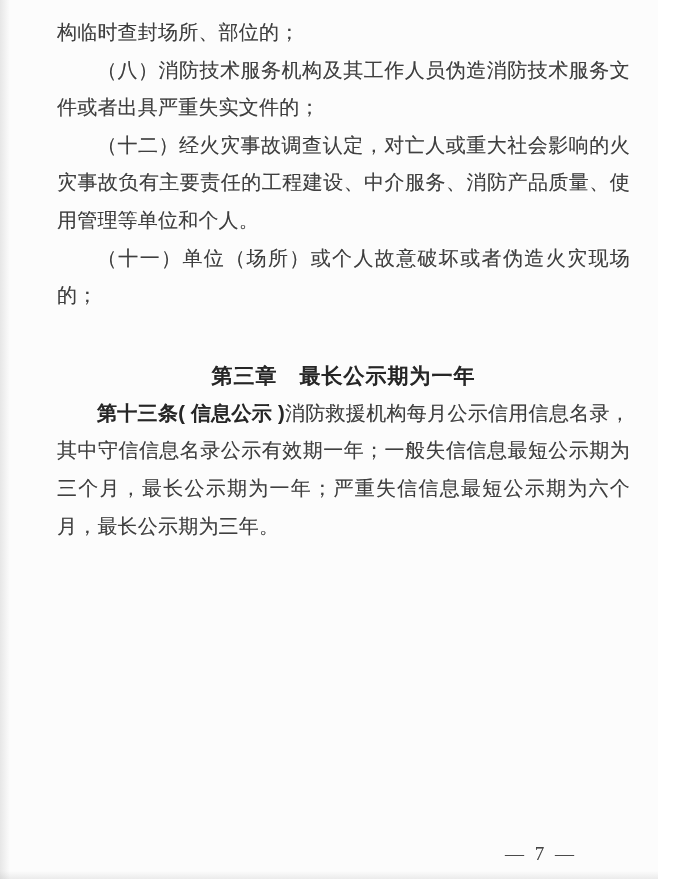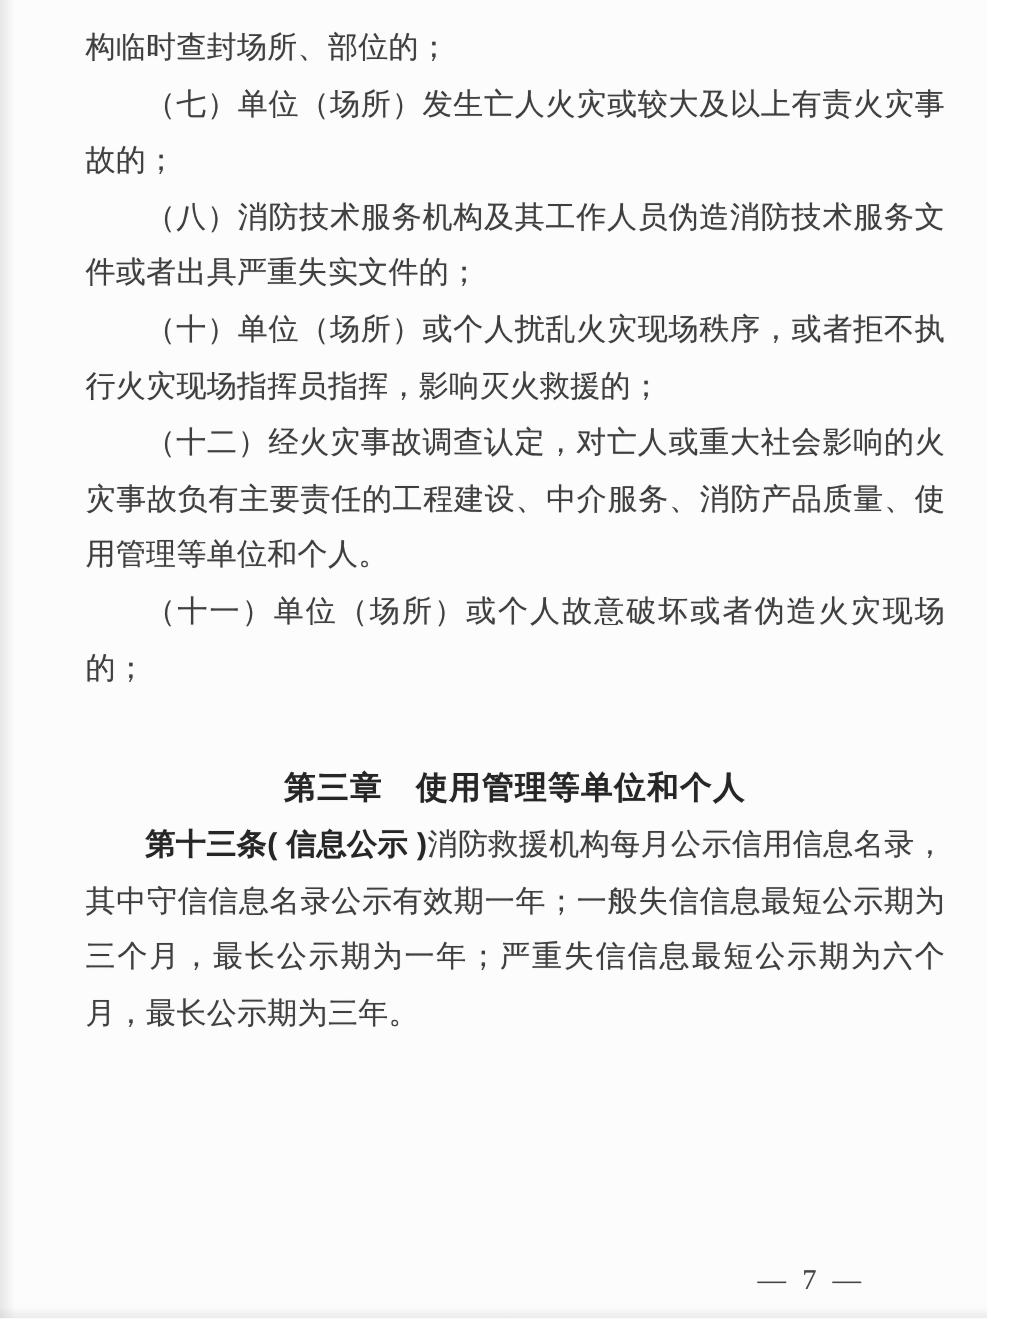--- a/index.html
+++ b/index.html
@@ -84,7 +84,6 @@
   <div class="scan-edge-bottom"></div>
   <div class="doc-body">
       <p class="no-indent"><span class="run">构临时查封场所、部位的；</span></p>
-      <p class=""><span class="run">（七）单位（场所）发生亡人火灾或较大及以上有责火灾事故的；</span></p>
       <p class=""><span class="run">（八）消防技术服务机构及其工作人员伪造消防技术服务文件或者出具严重失实文件的；</span></p>
       <p class=""><span class="run">（十）单位（场所）或个人扰乱火灾现场秩序，或者拒不执行火灾现场指挥员指挥，影响灭火救援的；</span></p>
       <p class=""><span class="run">（十二）经火灾事故调查认定，对亡人或重大社会影响的火灾事故负有主要责任的工程建设、中介服务、消防产品质量、使用管理等单位和个人。</span></p>

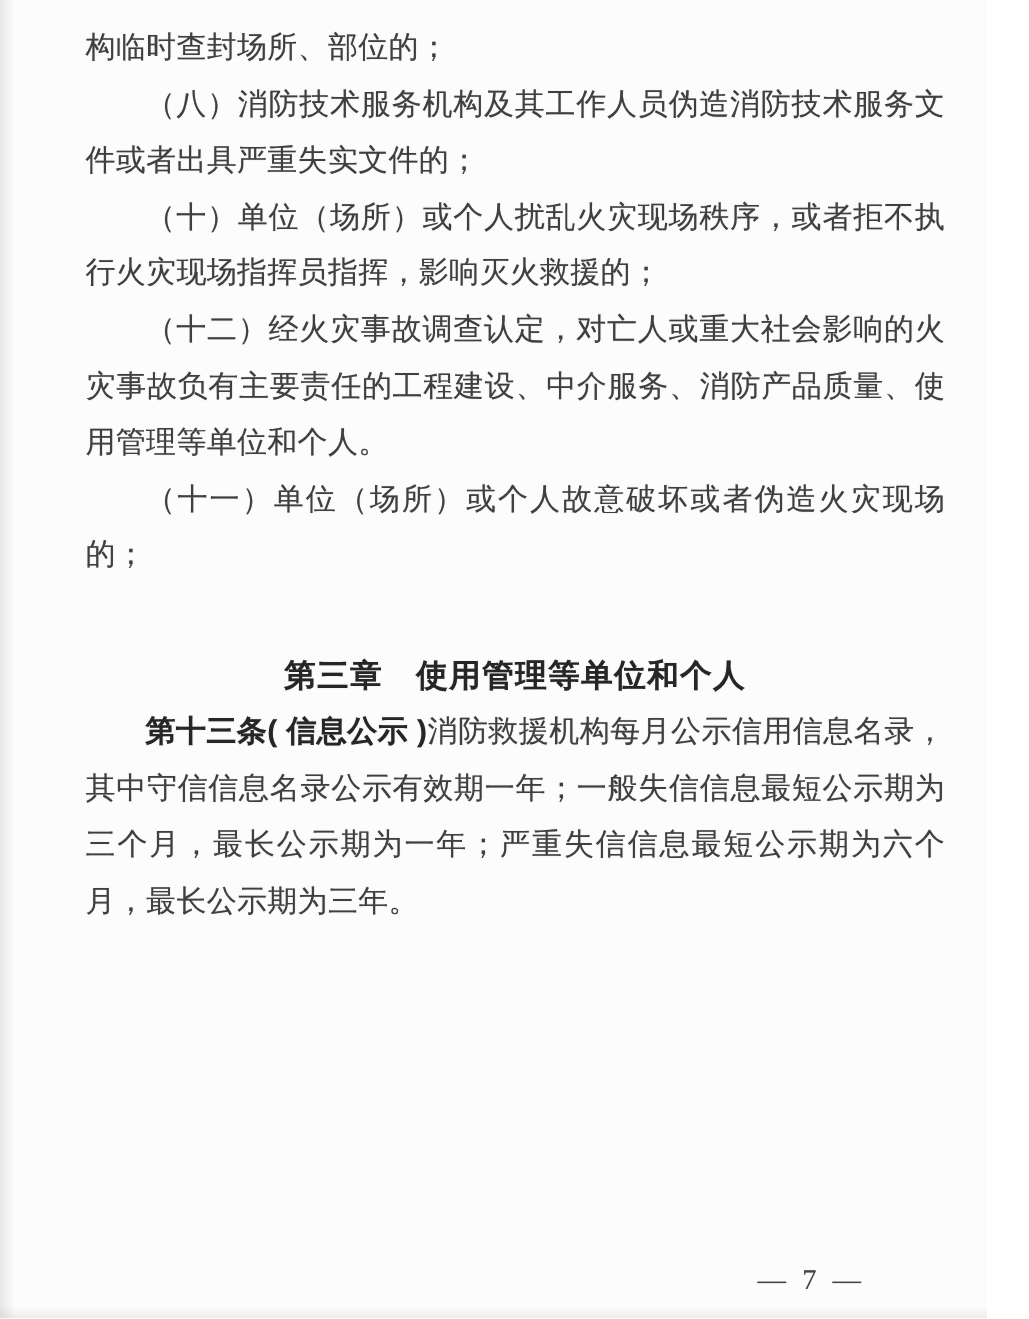--- a/index.html
+++ b/index.html
@@ -85,7 +85,6 @@
   <div class="doc-body">
       <p class="no-indent"><span class="run">构临时查封场所、部位的；</span></p>
       <p class=""><span class="run">（八）消防技术服务机构及其工作人员伪造消防技术服务文件或者出具严重失实文件的；</span></p>
-      <p class=""><span class="run">（十）单位（场所）或个人扰乱火灾现场秩序，或者拒不执行火灾现场指挥员指挥，影响灭火救援的；</span></p>
       <p class=""><span class="run">（十二）经火灾事故调查认定，对亡人或重大社会影响的火灾事故负有主要责任的工程建设、中介服务、消防产品质量、使用管理等单位和个人。</span></p>
       <p class=""><span class="run">（十一）单位（场所）或个人故意破坏或者伪造火灾现场的；</span></p>
       <p class="chapter-heading"><span class="run bold">第三章　使用管理等单位和个人</span></p>

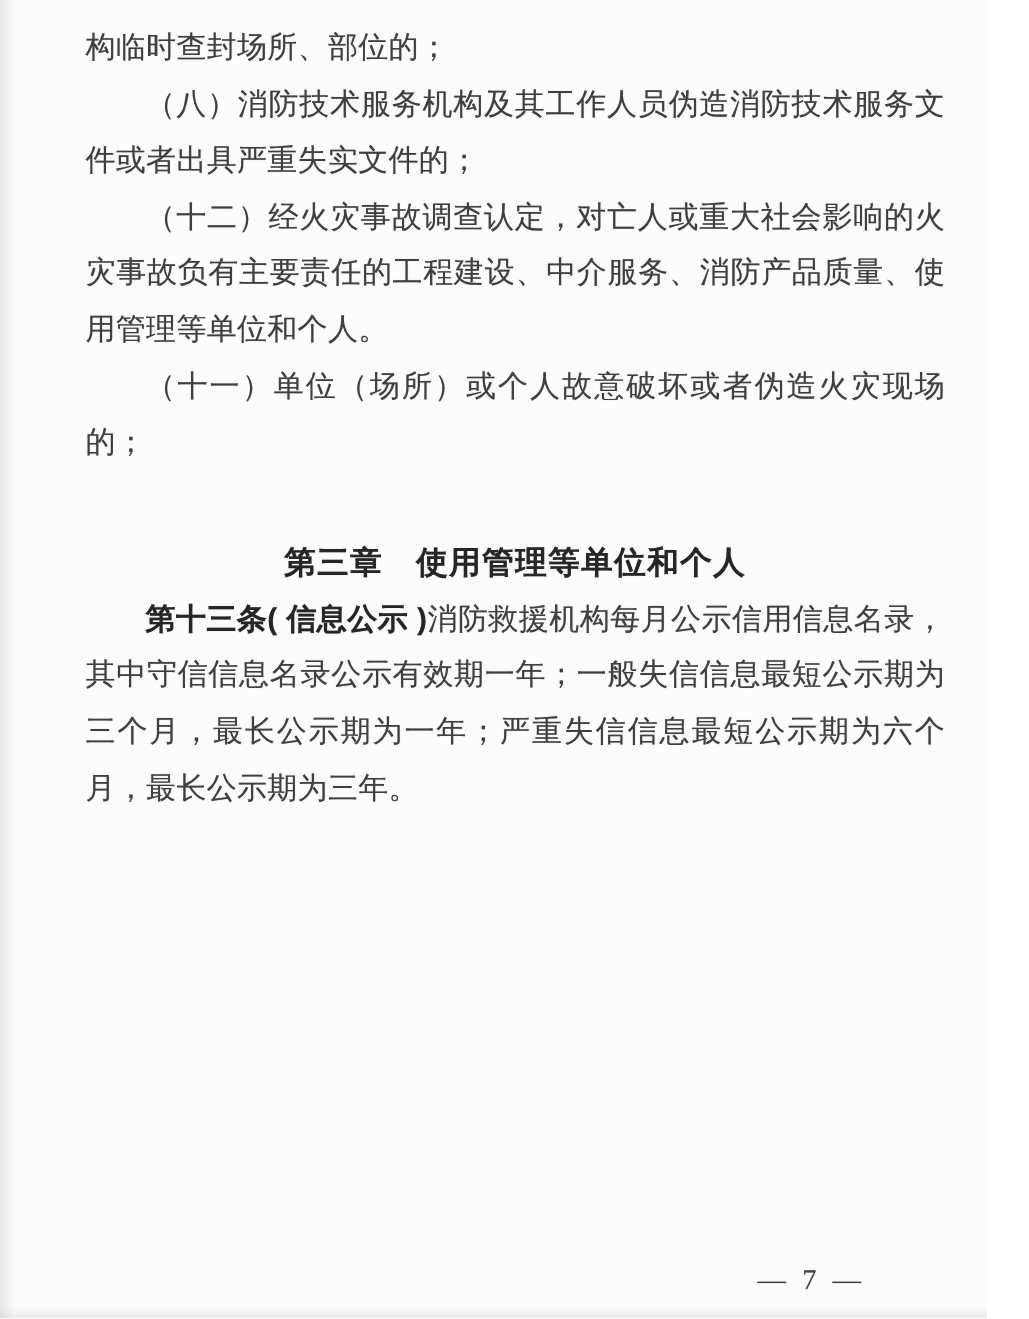--- a/index.html
+++ b/index.html
@@ -87,7 +87,7 @@
       <p class=""><span class="run">（八）消防技术服务机构及其工作人员伪造消防技术服务文件或者出具严重失实文件的；</span></p>
       <p class=""><span class="run">（十二）经火灾事故调查认定，对亡人或重大社会影响的火灾事故负有主要责任的工程建设、中介服务、消防产品质量、使用管理等单位和个人。</span></p>
       <p class=""><span class="run">（十一）单位（场所）或个人故意破坏或者伪造火灾现场的；</span></p>
-      <p class="chapter-heading"><span class="run bold">第三章　使用管理等单位和个人</span></p>
+      <p class="chapter-heading"><span class="run bold">第三章　最长公示期为一年</span></p>
       <p class=""><span class="run bold">第十三条( 信息公示 )</span><span class="run">消防救援机构每月公示信用信息名录，其中守信信息名录公示有效期一年；一般失信信息最短公示期为三个月，最长公示期为一年；严重失信信息最短公示期为六个月，最长公示期为三年。</span></p>
     </div>
   <div class="page-number">— 7 —</div>

